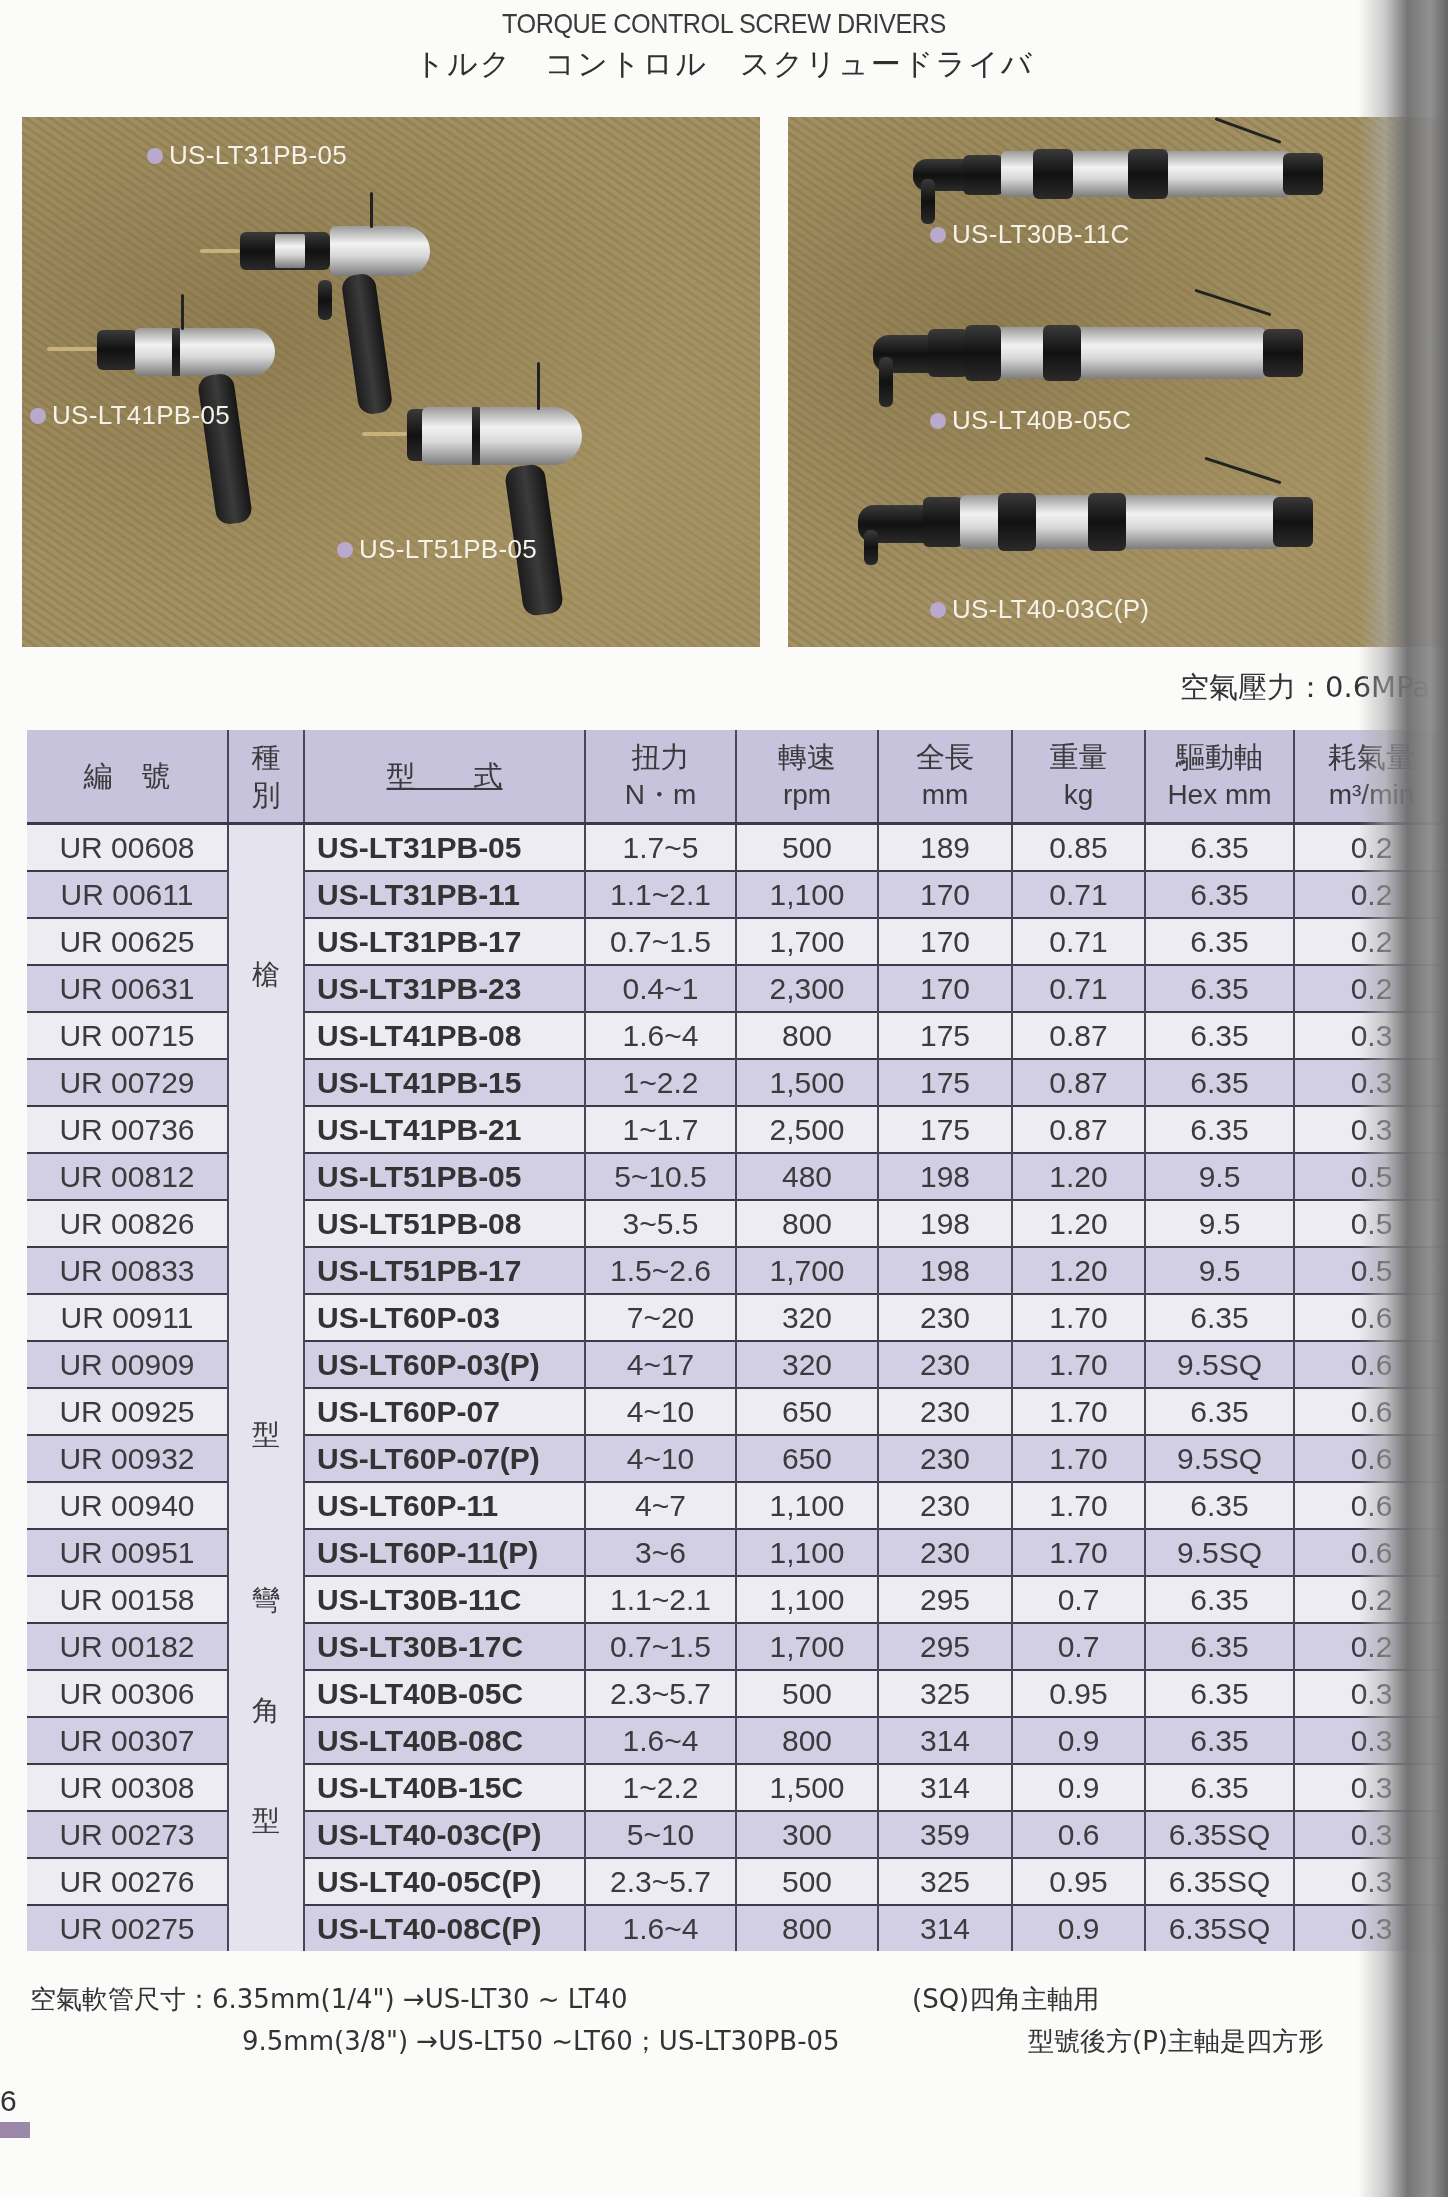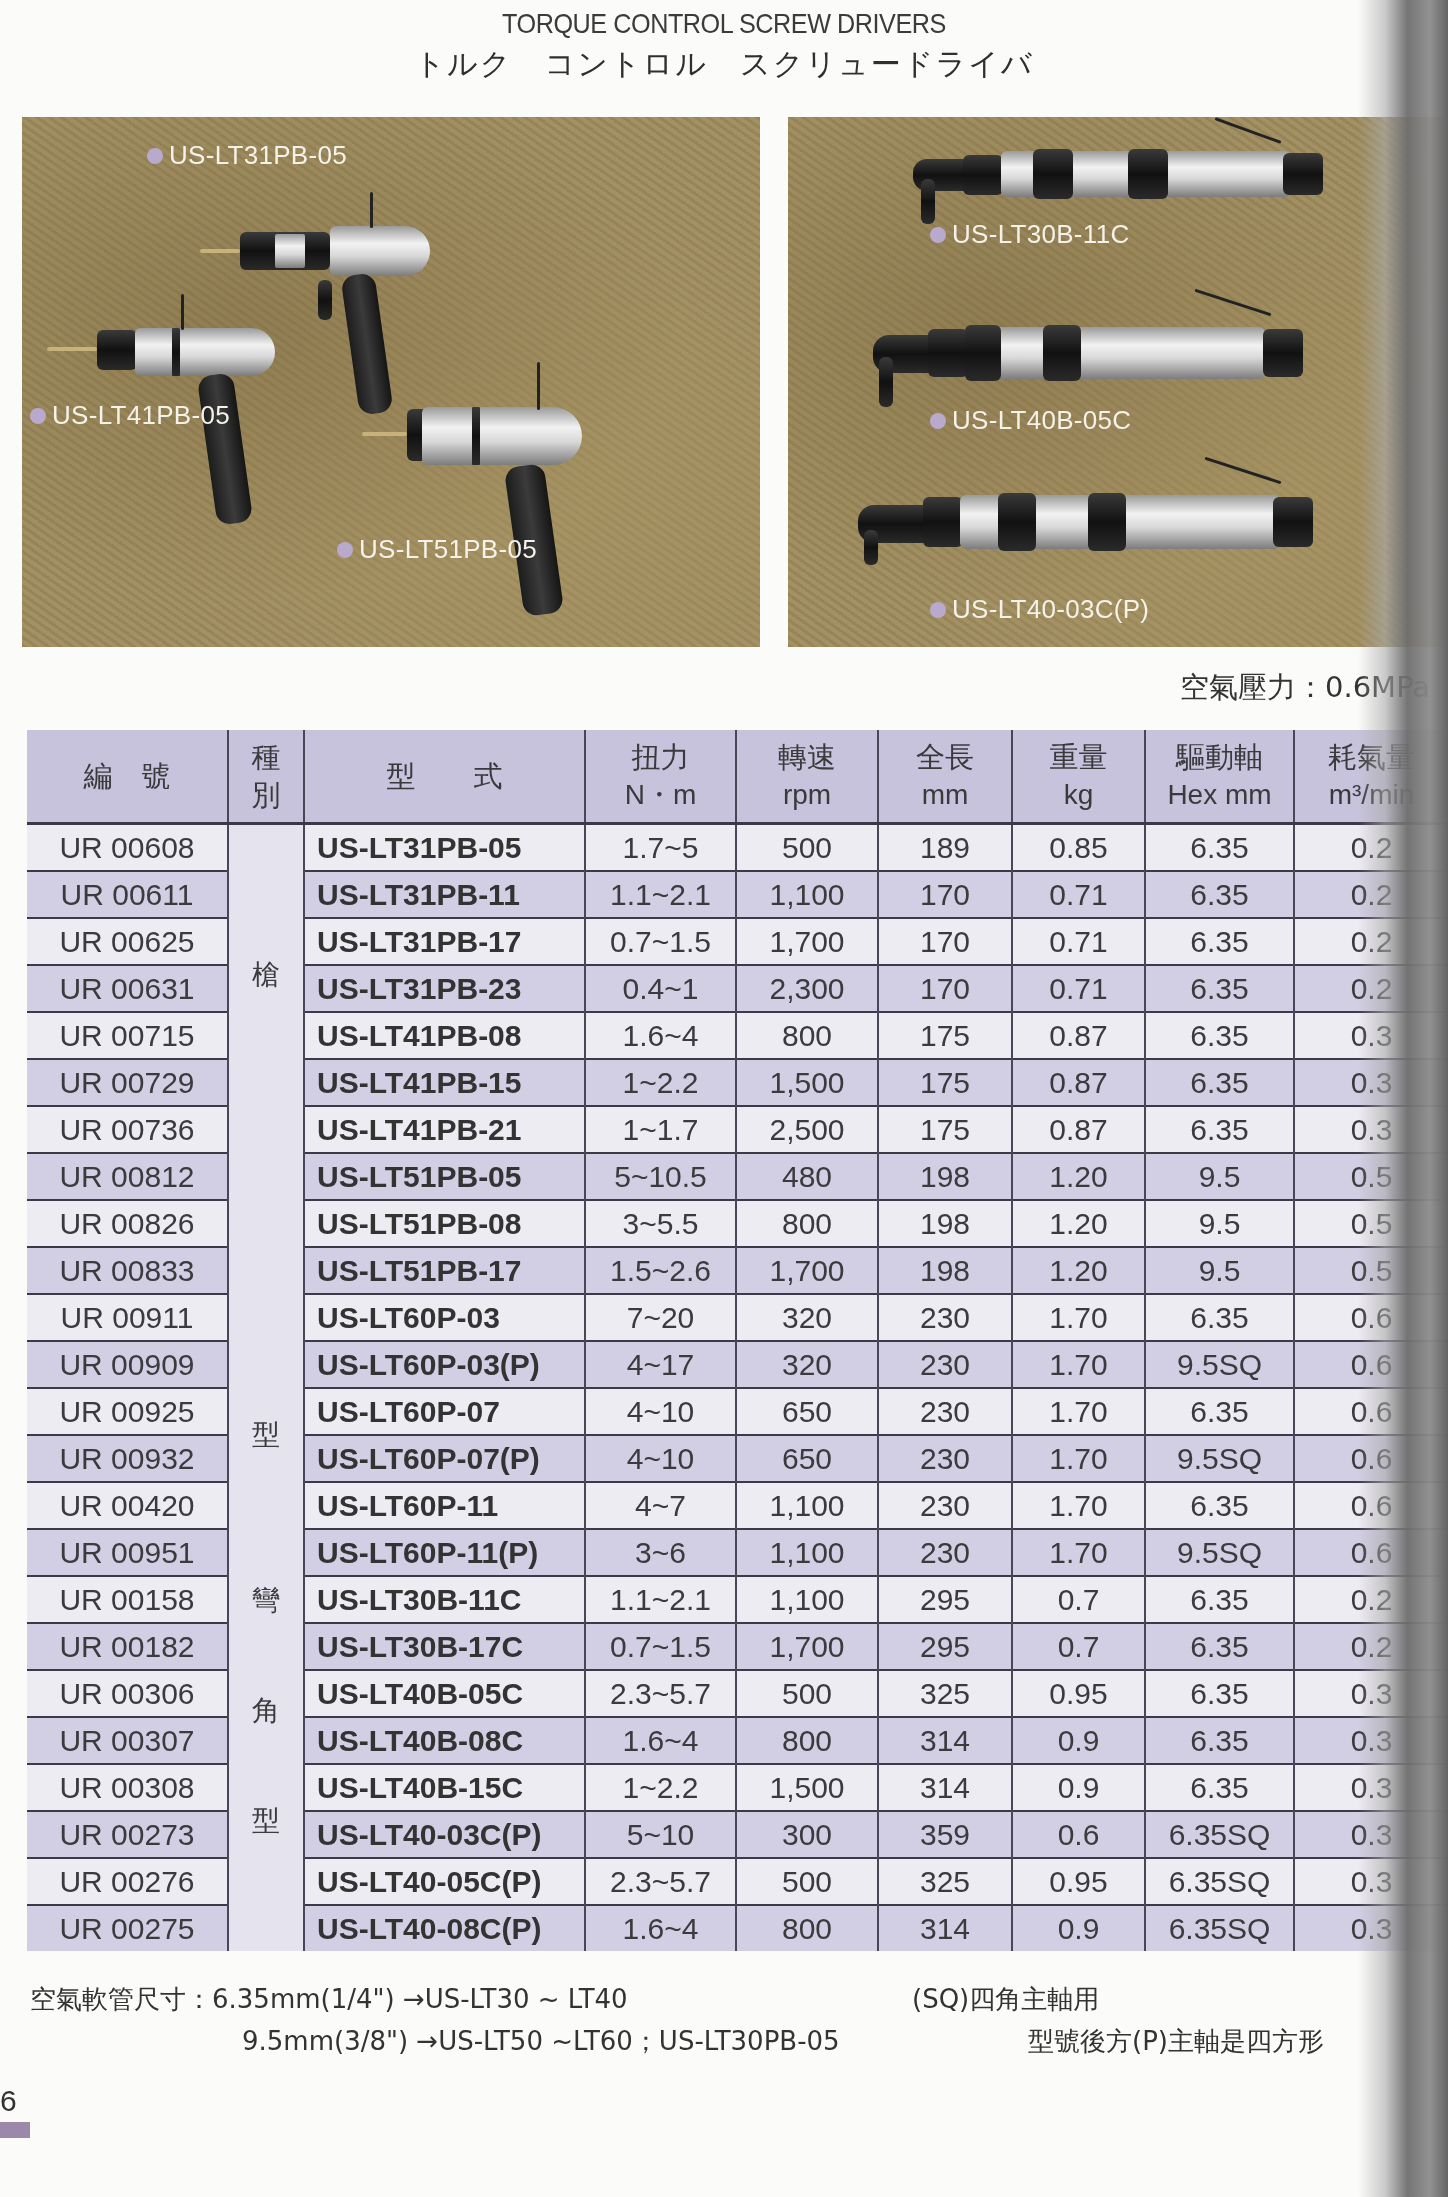--- a/index.html
+++ b/index.html
@@ -200,7 +200,7 @@
           <span style="display: block; width: 1em; margin: 0px auto; line-height: 38px;">種別</span>
         </th>
         <th>
-          <span style="display: block;">型　　式</span>
+          <span style="display: block; text-decoration: underline;">型　　式</span>
         </th>
         <th>
           <span style="display: block;">扭力</span>

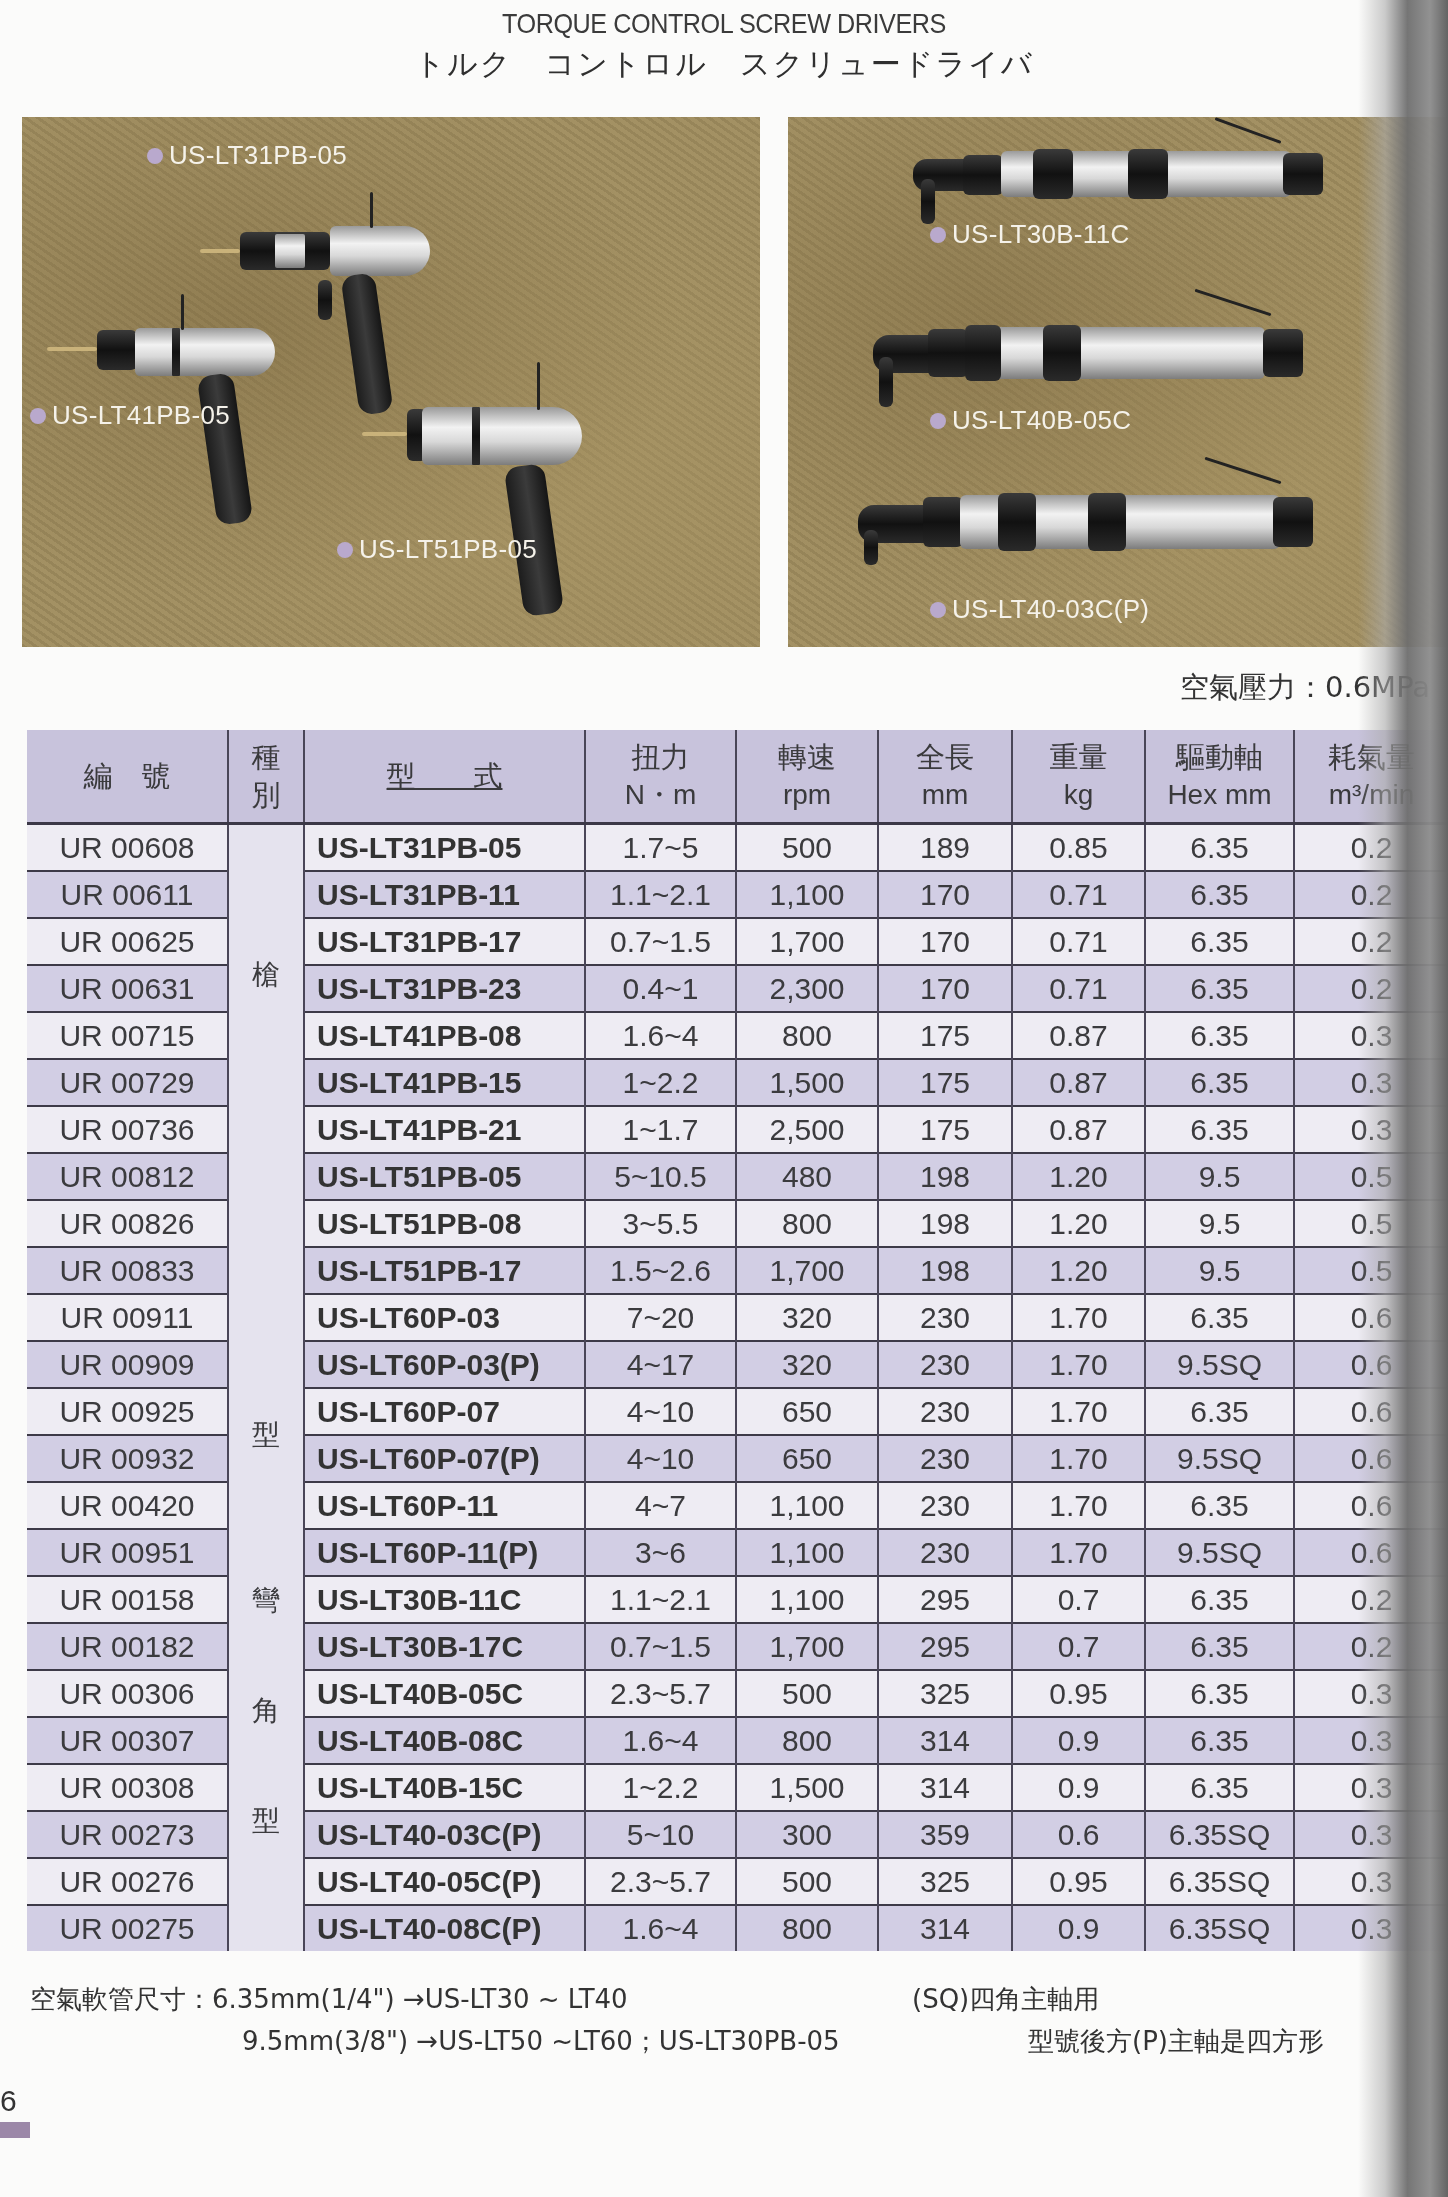--- a/index.html
+++ b/index.html
@@ -376,7 +376,7 @@
         <td>0.6</td>
       </tr>
       <tr class="odd">
-        <td>UR 00420</td>
+        <td>UR 00940</td>
         <td class="model">US-LT60P-11</td>
         <td>4~7</td>
         <td>1,100</td>

